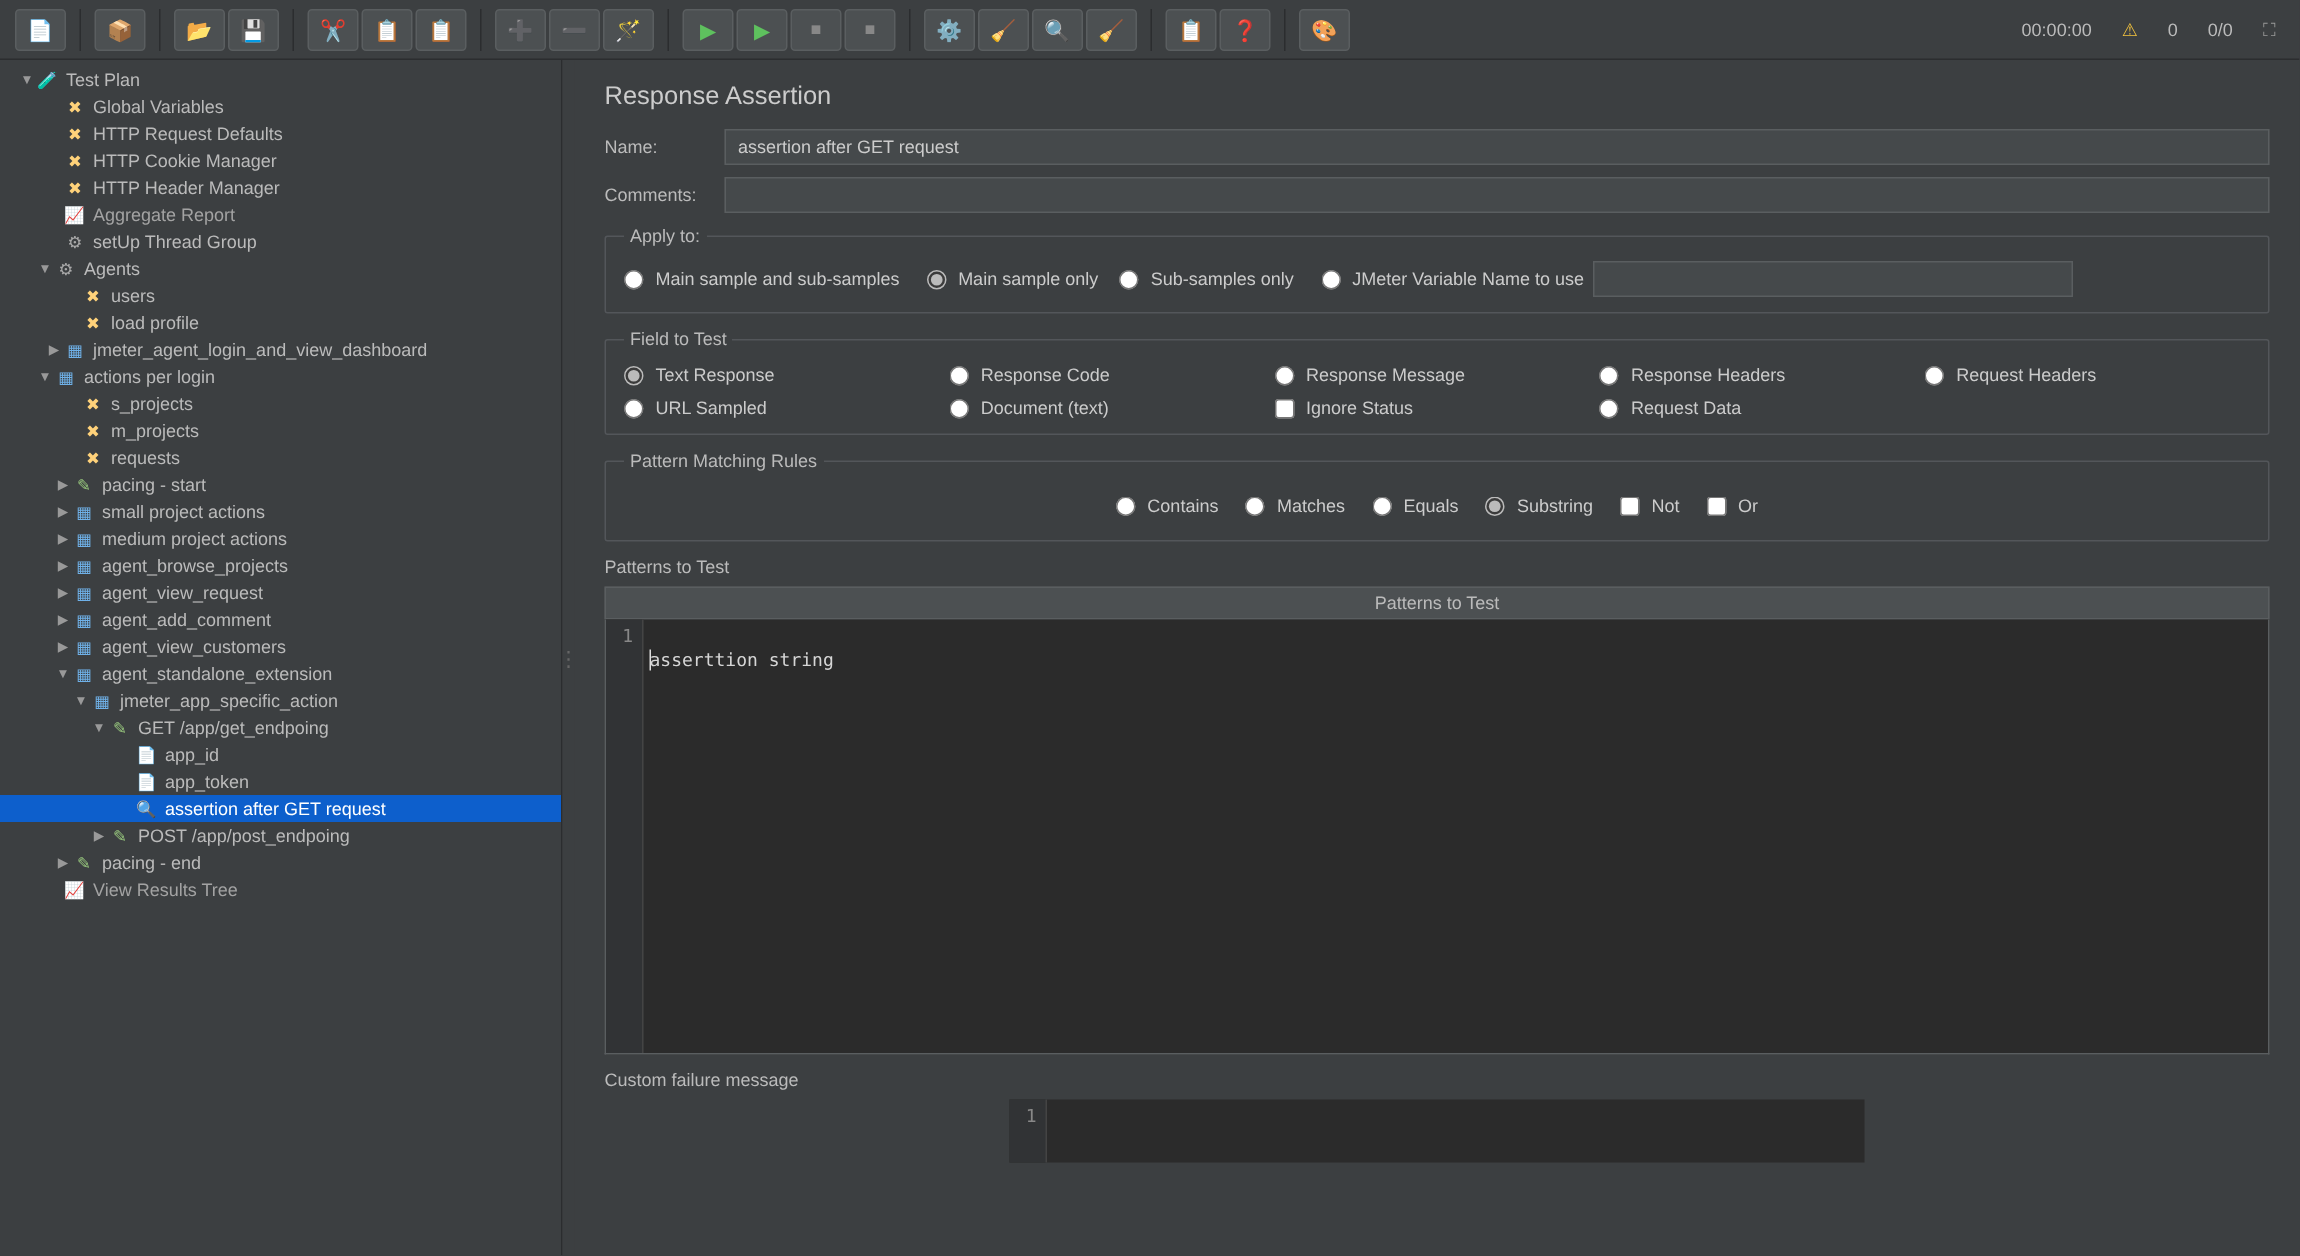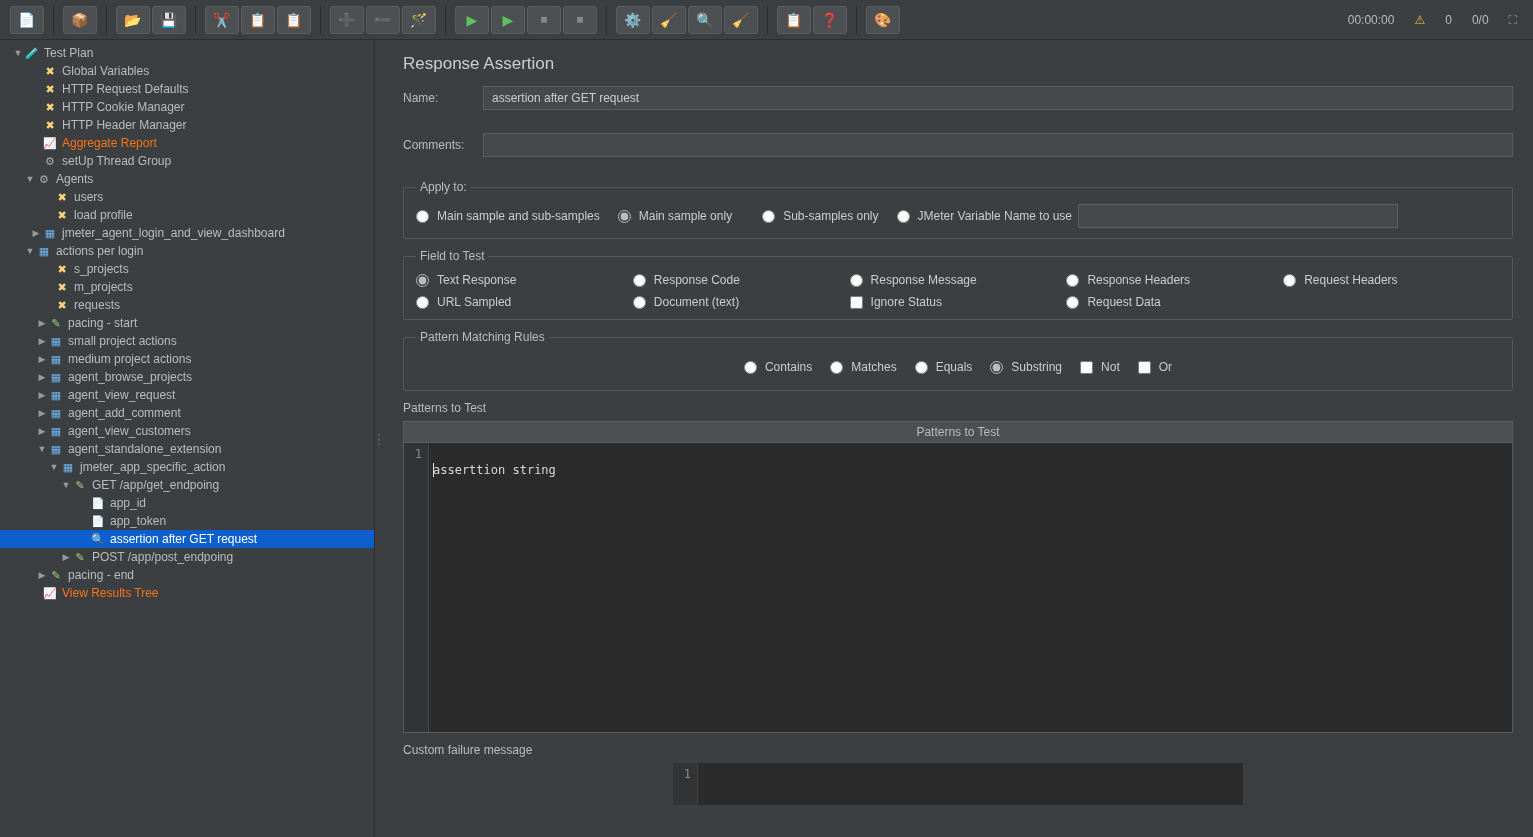--- a/index.html
+++ b/index.html
@@ -139,7 +139,7 @@
 .form-row {
   display: flex;
   align-items: center;
-  margin-bottom: 23px;
+  margin-bottom: 8px;
   justify-content: flex-end;
 }
 .form-label {

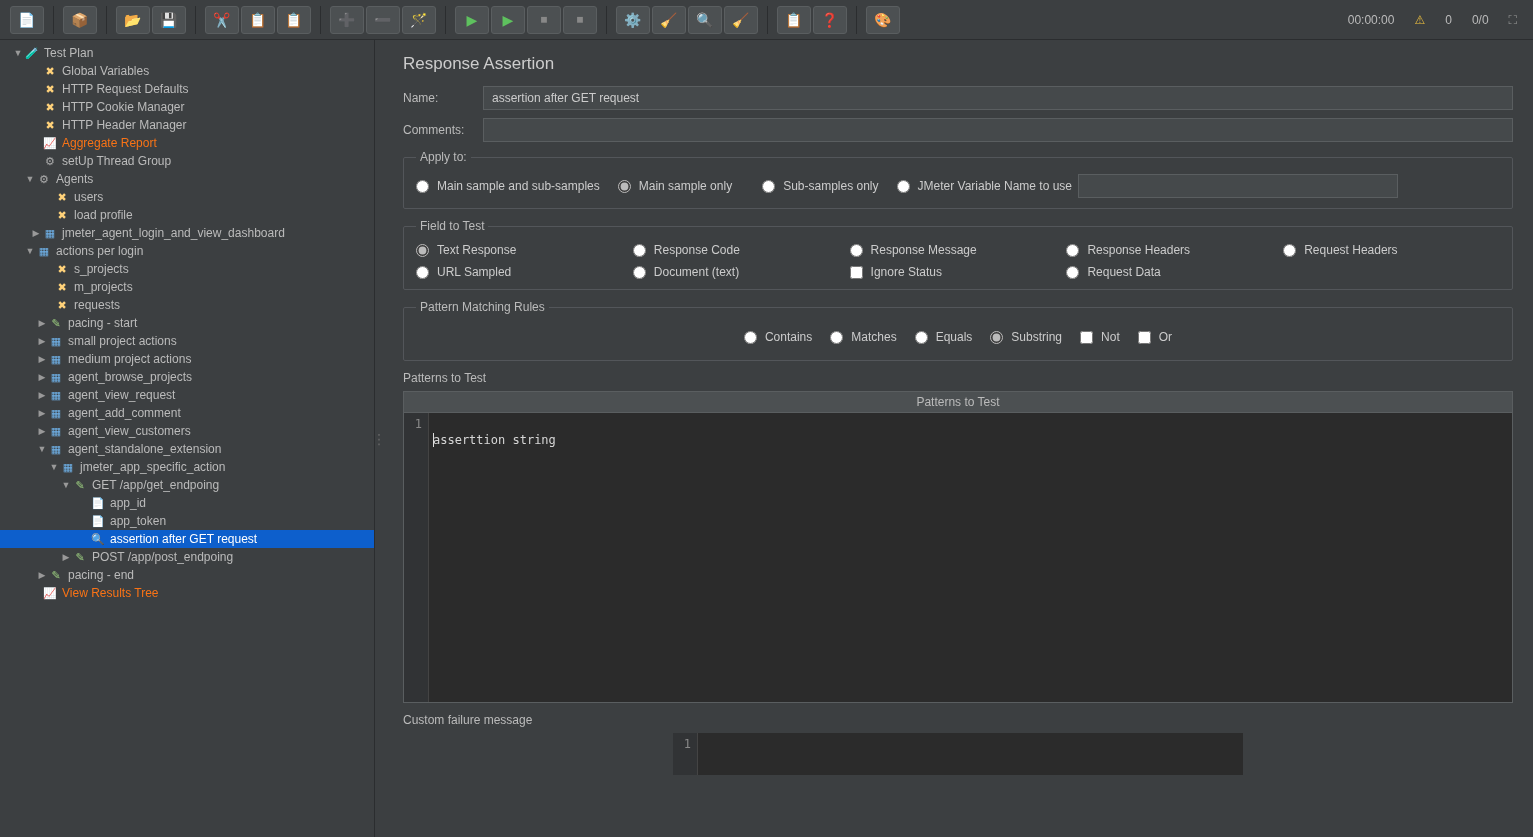--- a/index.html
+++ b/index.html
@@ -103,7 +103,7 @@
   flex-shrink: 0;
 }
 .tree-label { font-size: 12px; }
-.tree-item.dim .tree-label { color: #f97316; }
+.tree-item.dim .tree-label { color: #a3a3a3; }
 
 
 .drag-handle {

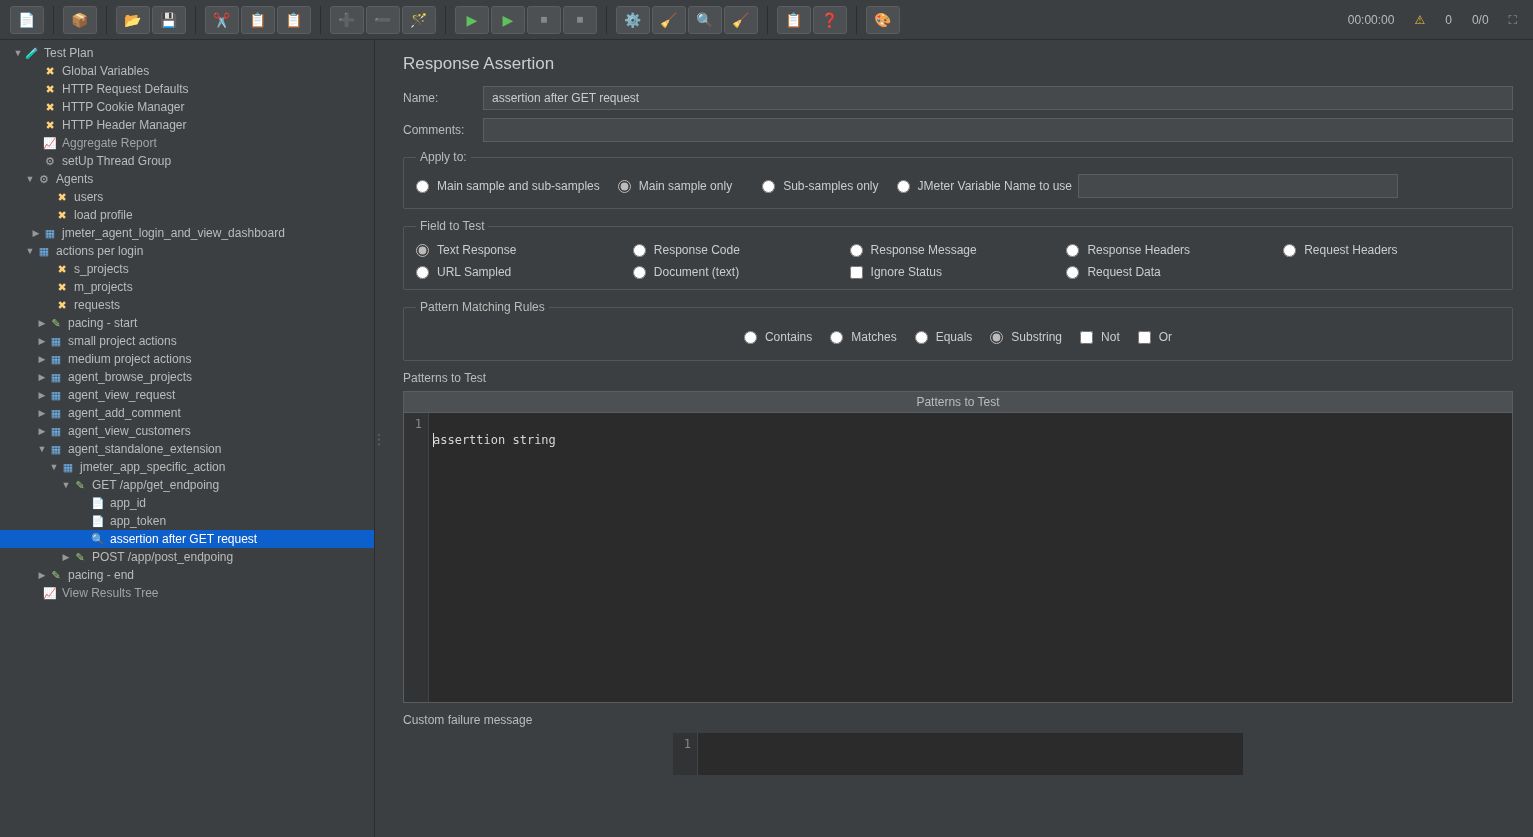--- a/index.html
+++ b/index.html
@@ -527,7 +527,7 @@
           <input type="radio" name="applyto" checked="" style=""> 
             <span>Main sample only</span>
         </label>
-        <label class="rc" style="margin-left:24px;">
+        <label class="rc" style="margin-left:8px;">
           <input type="radio" name="applyto" style=""> 
             <span>Sub-samples only</span>
         </label>

